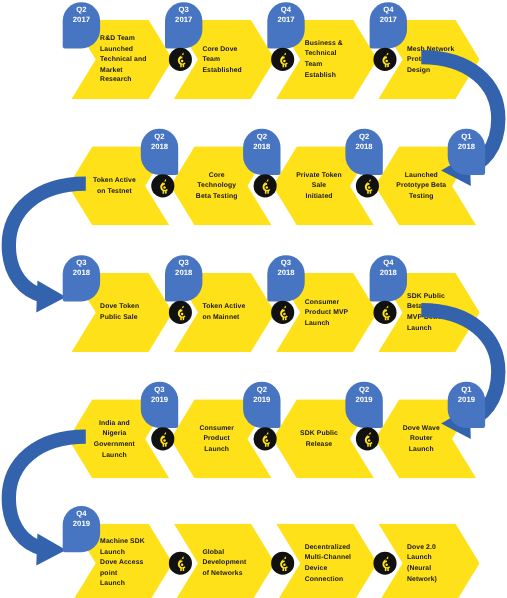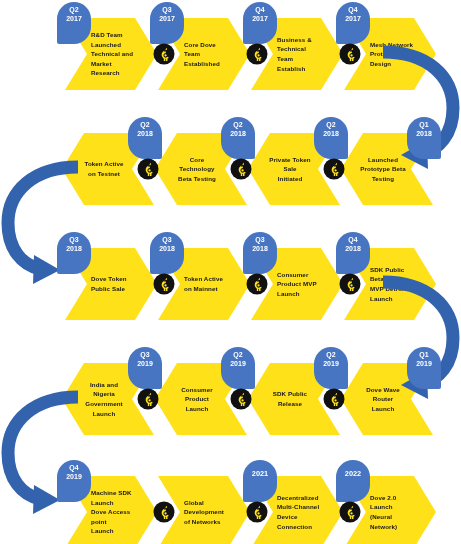--- a/index.html
+++ b/index.html
@@ -361,10 +361,6 @@
 Device
 Connection</div>
       </div>
-      <div class="badge single" style="left: 243px; top: 2px;">
-        <div class="pin" style="background: rgb(71, 117, 194);"></div>
-        <div class="lbl" style="color: rgb(255, 255, 255);">2021</div>
-      </div>
       <div class="dove" style="left: 246px; top: 43px;">
   <svg viewBox="0 0 44 44" xmlns="http://www.w3.org/2000/svg">
     <circle cx="22" cy="22" r="21" fill="#111111"></circle>

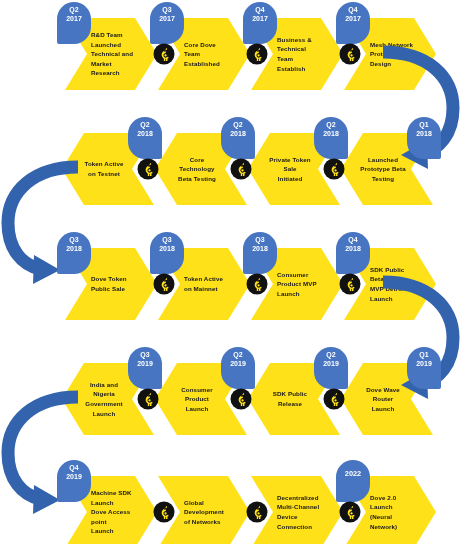--- a/index.html
+++ b/index.html
@@ -373,10 +373,6 @@
         <div class="txt">Dove 2.0 Launch
 (Neural Network)</div>
       </div>
-      <div class="badge single" style="left: 336px; top: 2px;">
-        <div class="pin" style="background: rgb(71, 117, 194);"></div>
-        <div class="lbl" style="color: rgb(255, 255, 255);">2022</div>
-      </div>
       <div class="dove" style="left: 339px; top: 43px;">
   <svg viewBox="0 0 44 44" xmlns="http://www.w3.org/2000/svg">
     <circle cx="22" cy="22" r="21" fill="#111111"></circle>

